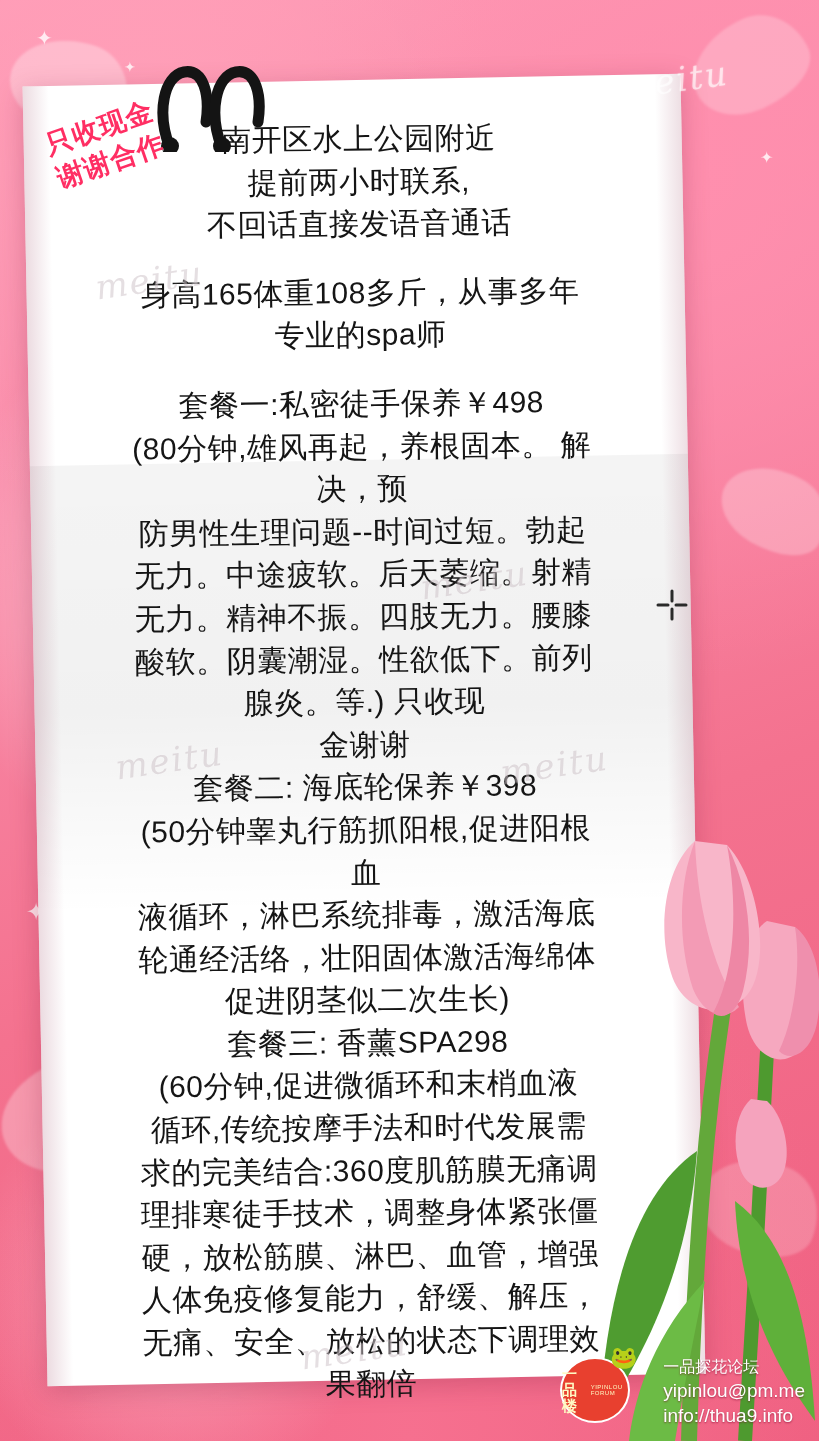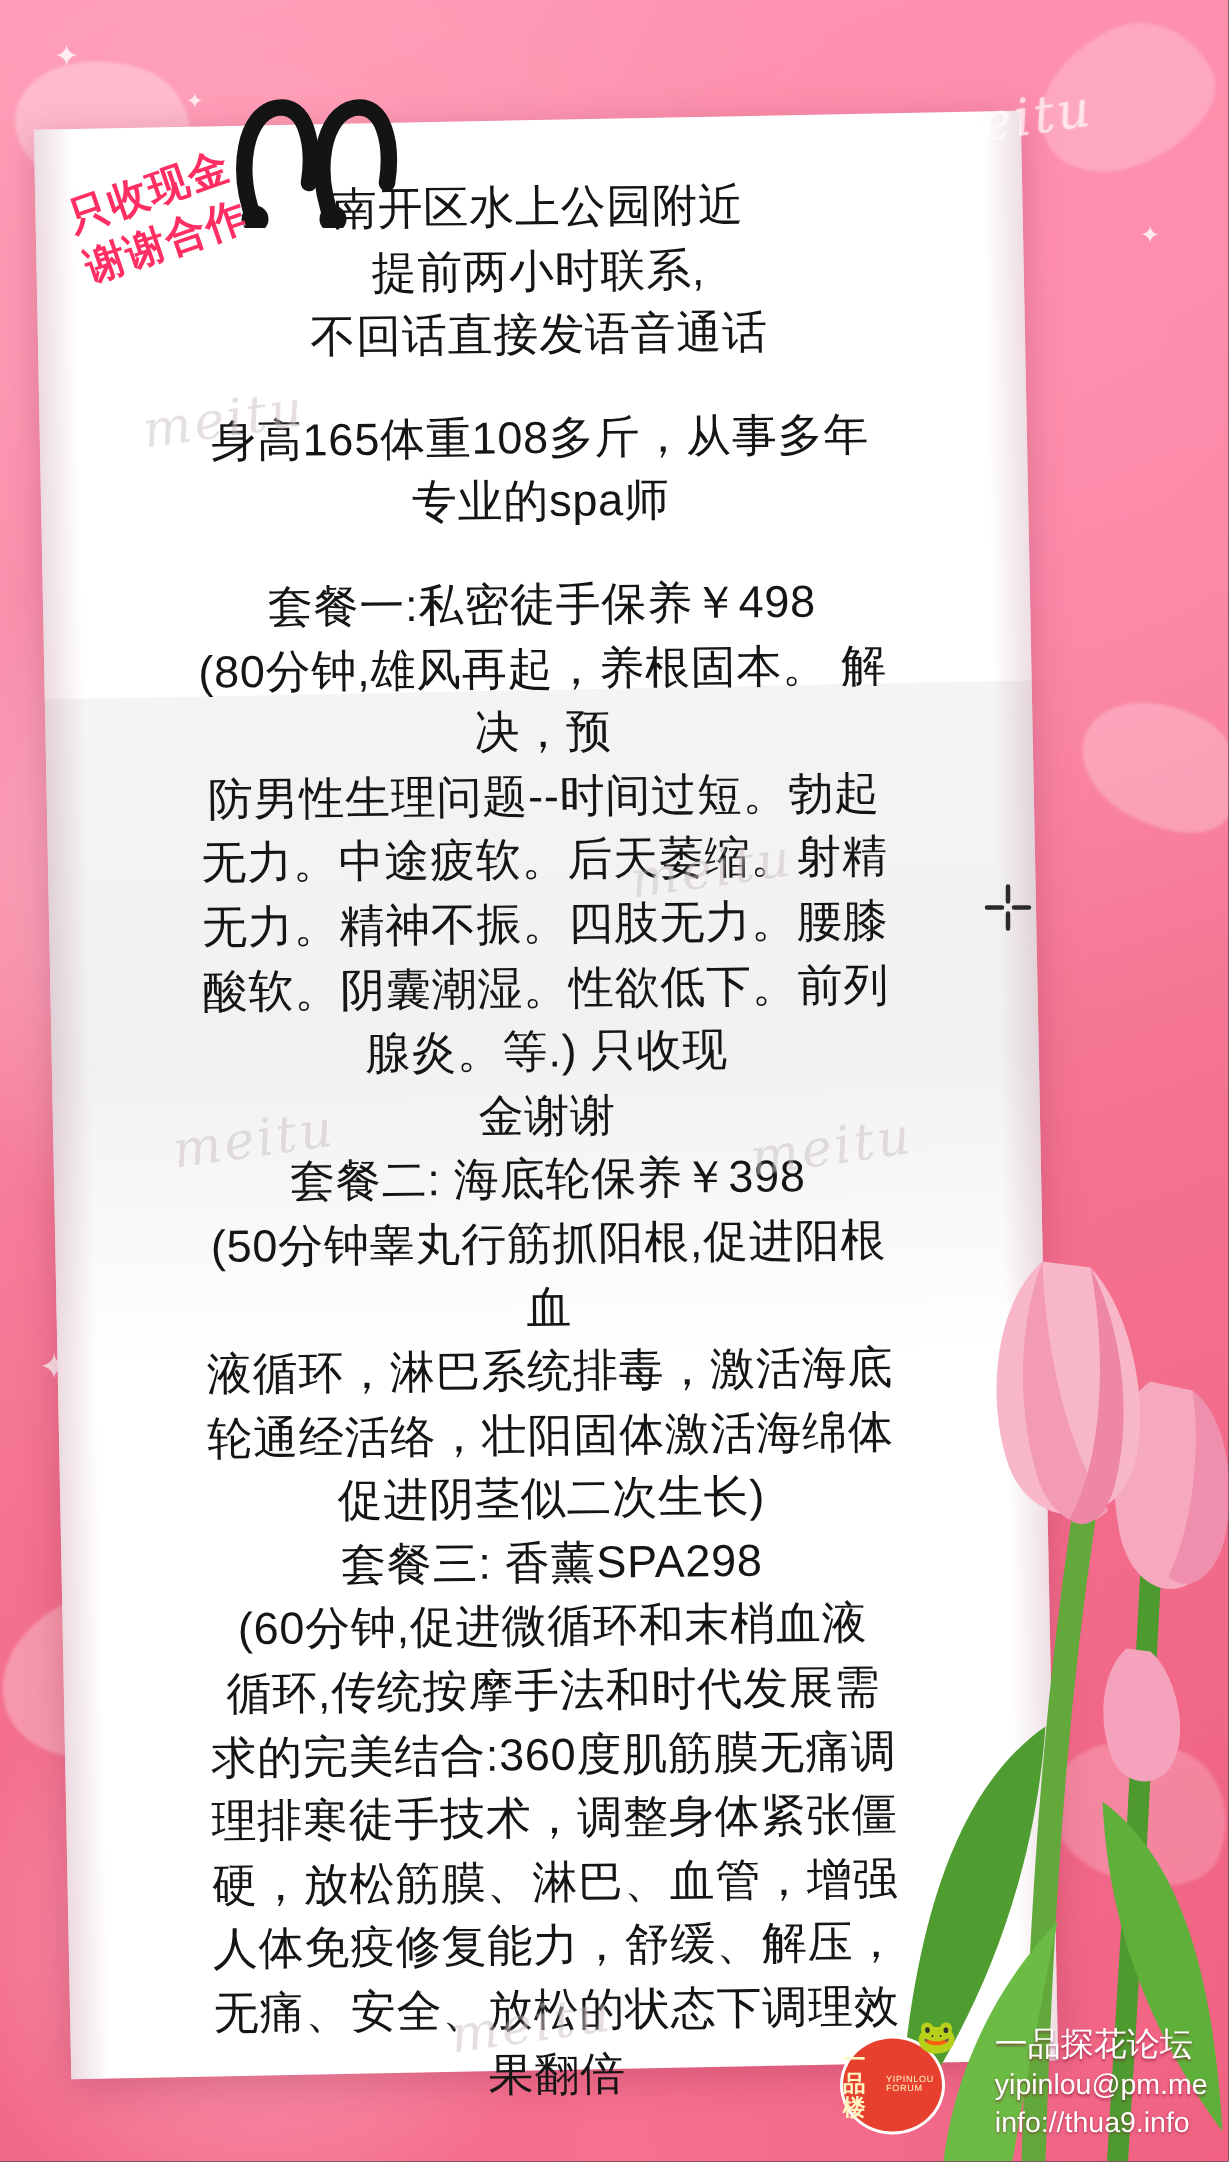--- a/index.html
+++ b/index.html
@@ -165,7 +165,7 @@
     line-height: 1.35;
     text-shadow: 0 1px 2px rgba(120,0,40,0.6);
   }
-  .footer .brand { font-size: 22px; }
+  .footer .brand { font-size: 16px; }
   .stamp {
     position: absolute;
     right: 185px;

